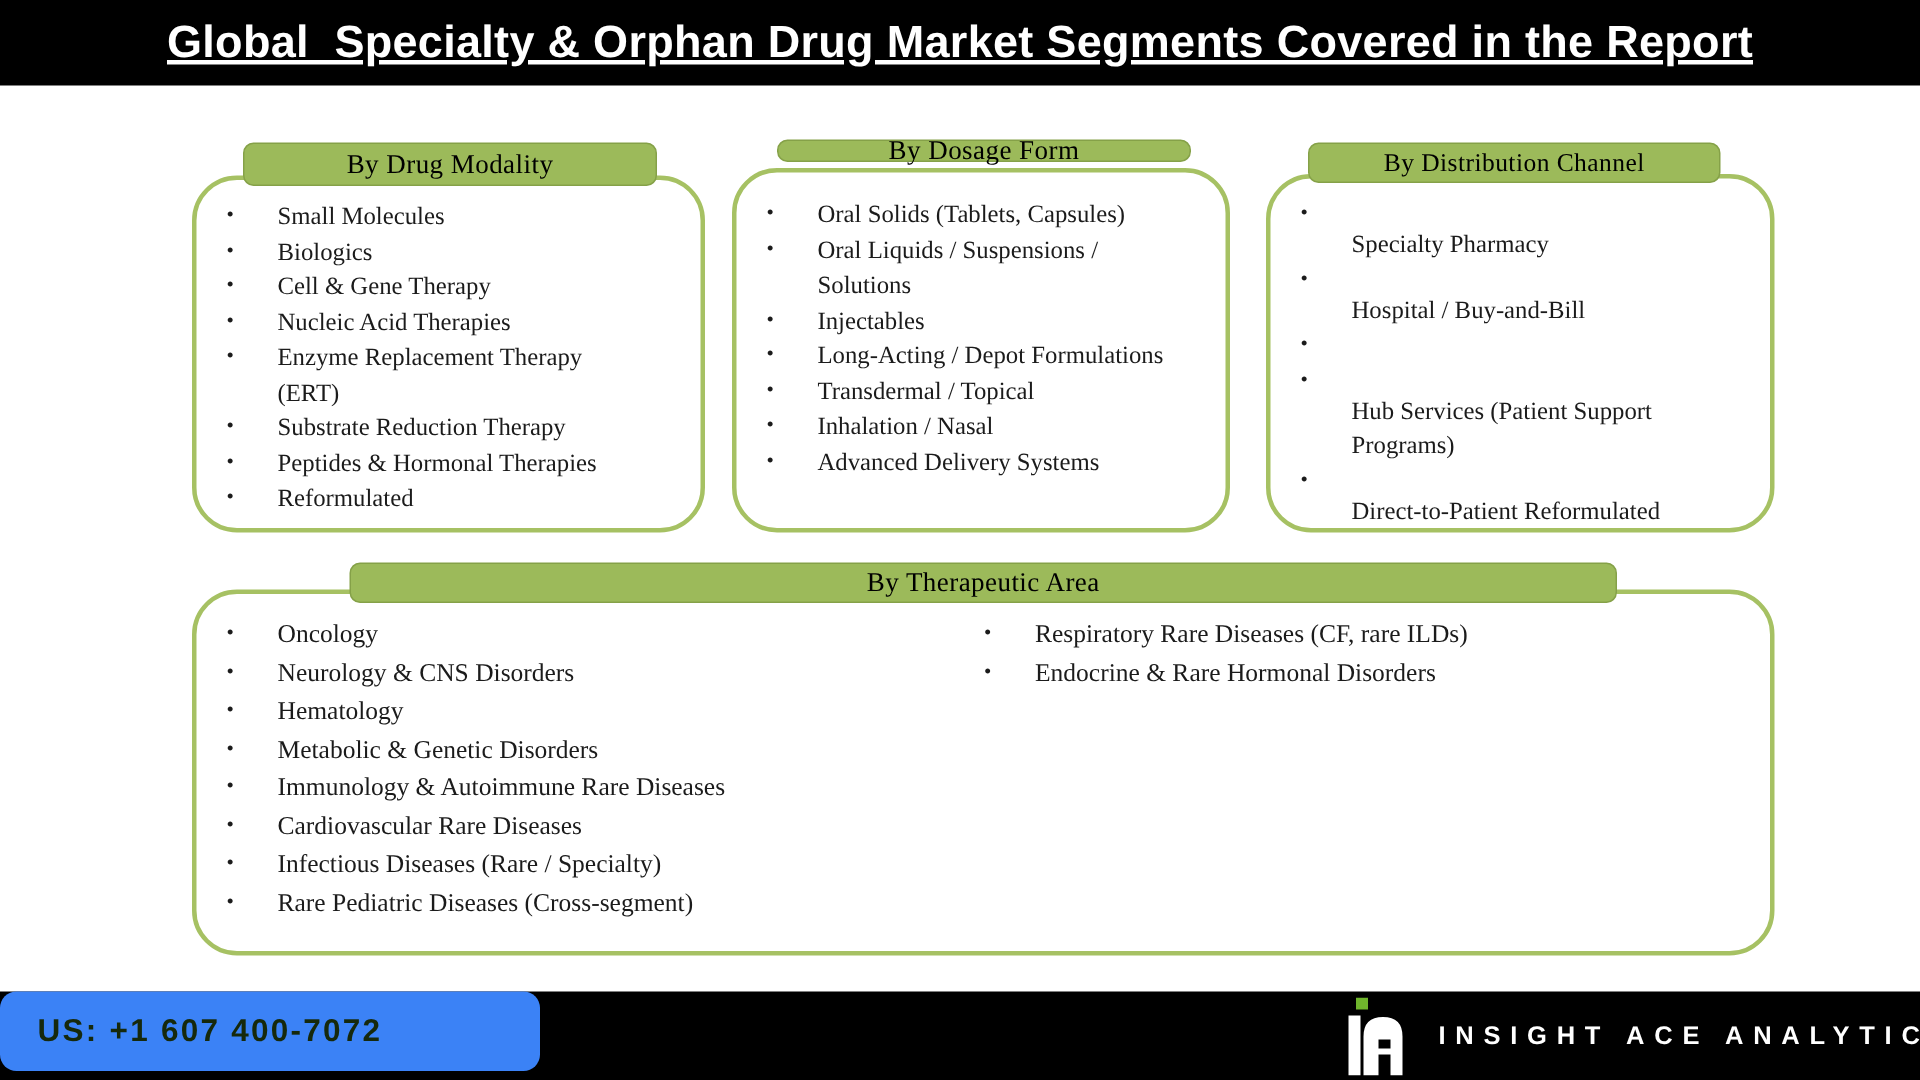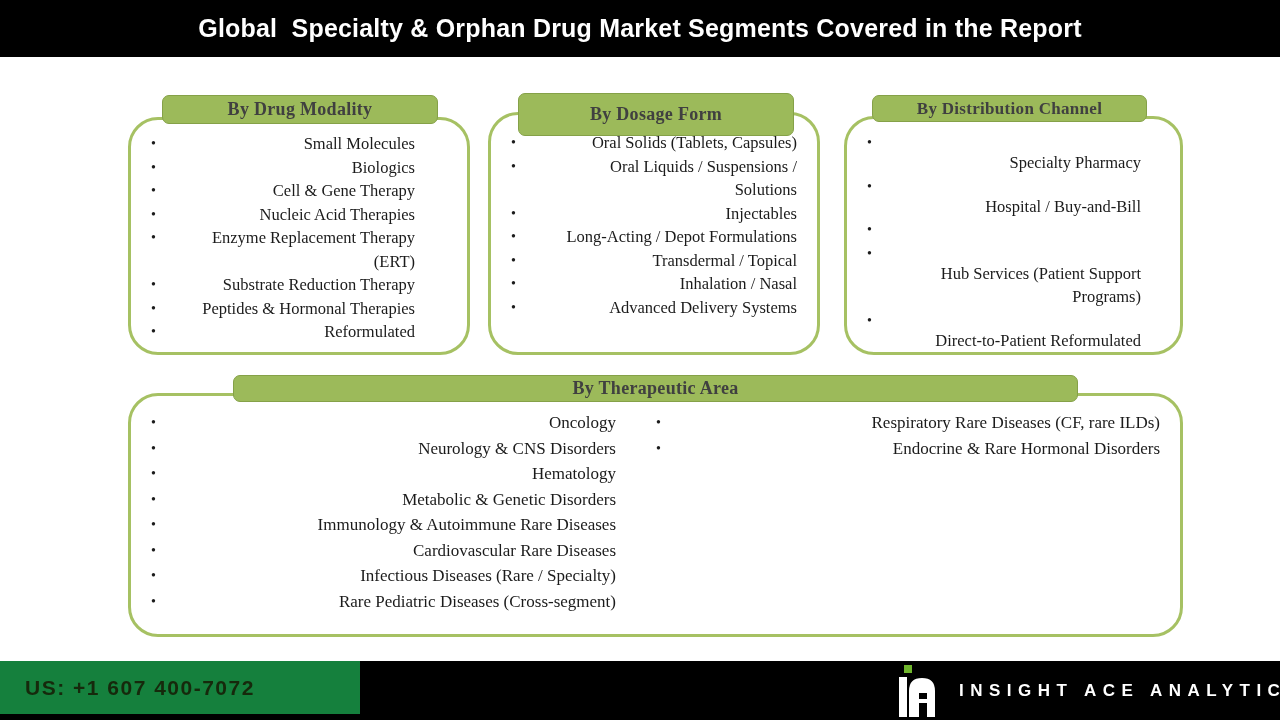--- a/index.html
+++ b/index.html
@@ -16,7 +16,7 @@
   }
   .topbar h1 {
     margin:0; color:#ffffff; font-family:"Liberation Sans", sans-serif;
-    font-size:25px; font-weight:bold; letter-spacing:0.2px; white-space:pre;
+    font-size:30px; font-weight:bold; letter-spacing:0.2px; white-space:pre;text-decoration:underline;
   }
 
   

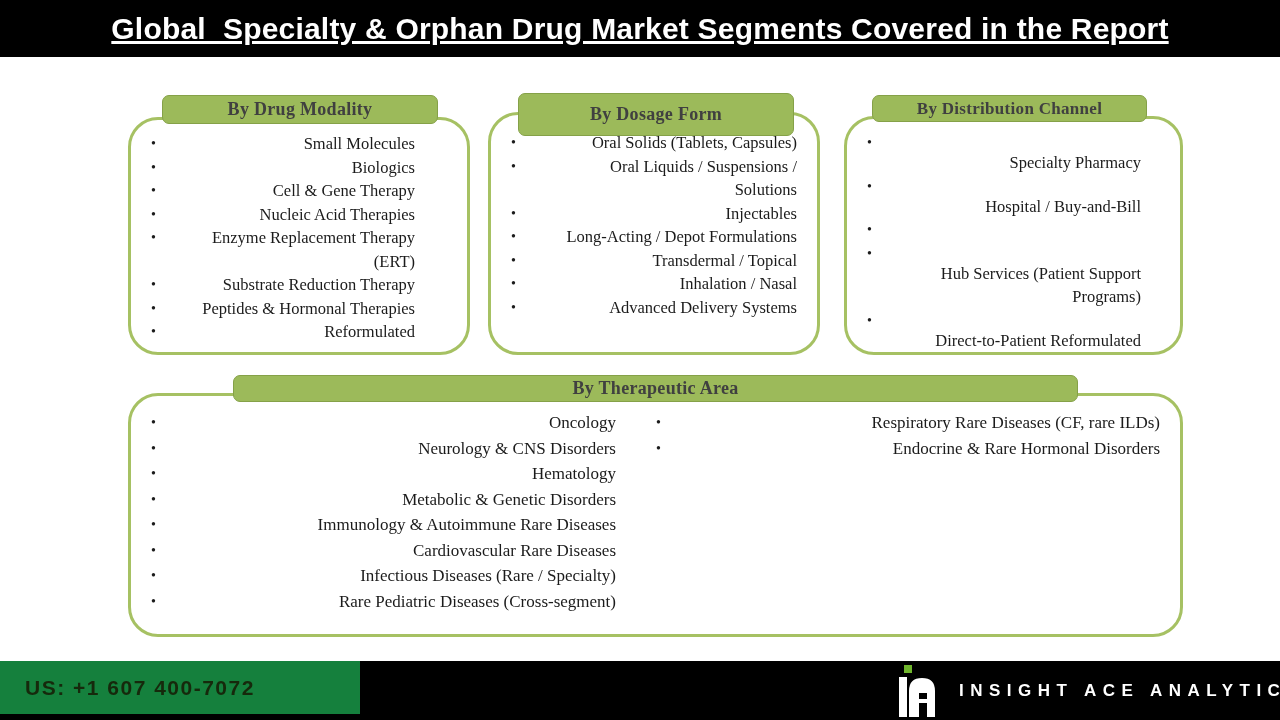--- a/index.html
+++ b/index.html
@@ -39,7 +39,7 @@
   .pill3 { left:872px; top:95px;  width:275px; height:27px; }
   .pill4 { left:233px; top:375px; width:845px; height:27px; }
   .pill-text {
-    font-weight:bold; color:#404040; font-size:18px; letter-spacing:0.3px;
+    font-weight:normal; color:#000000; font-size:18px; letter-spacing:0.3px;
     white-space:nowrap;
     text-align:right;
   }

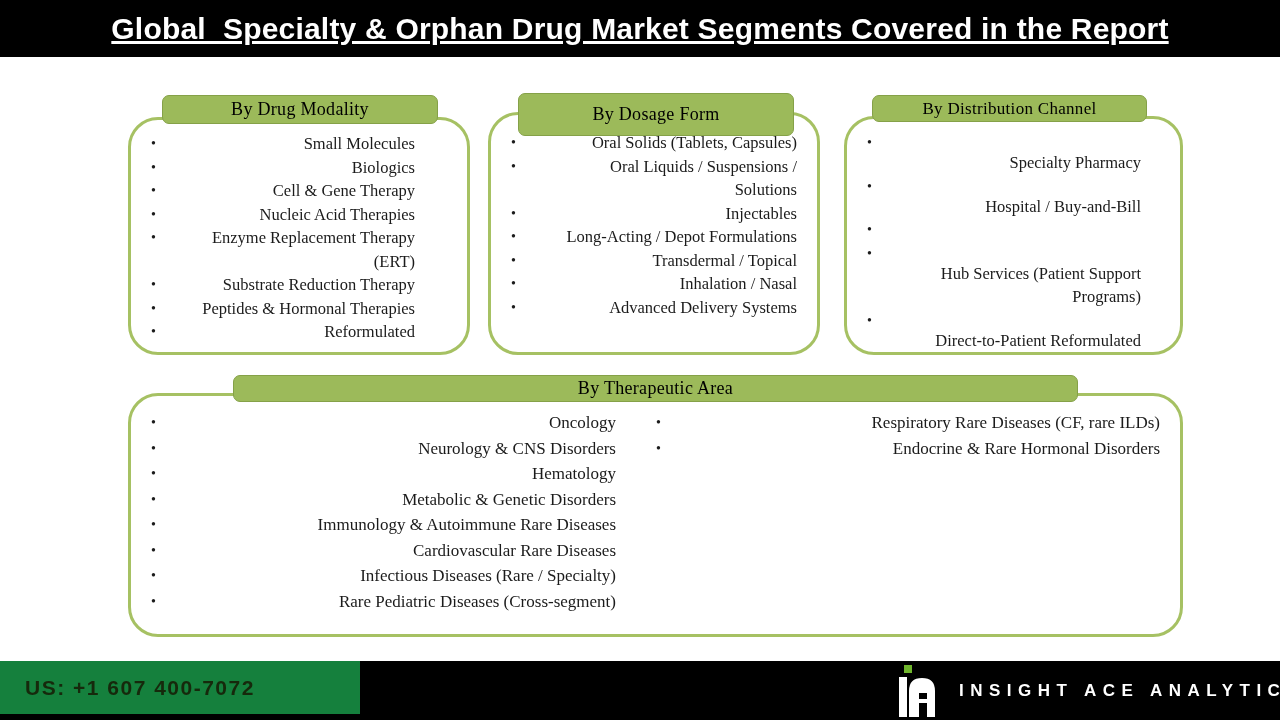--- a/index.html
+++ b/index.html
@@ -35,7 +35,7 @@
     display:flex; align-items:center; justify-content:center;
   }
   .pill1 { left:162px; top:95px;  width:276px; height:29px; }
-  .pill2 { left:518px; top:93px;  width:276px; height:43px; }
+  .pill2 { left:518px; top:93px;  width:276px; height:15px; }
   .pill3 { left:872px; top:95px;  width:275px; height:27px; }
   .pill4 { left:233px; top:375px; width:845px; height:27px; }
   .pill-text {

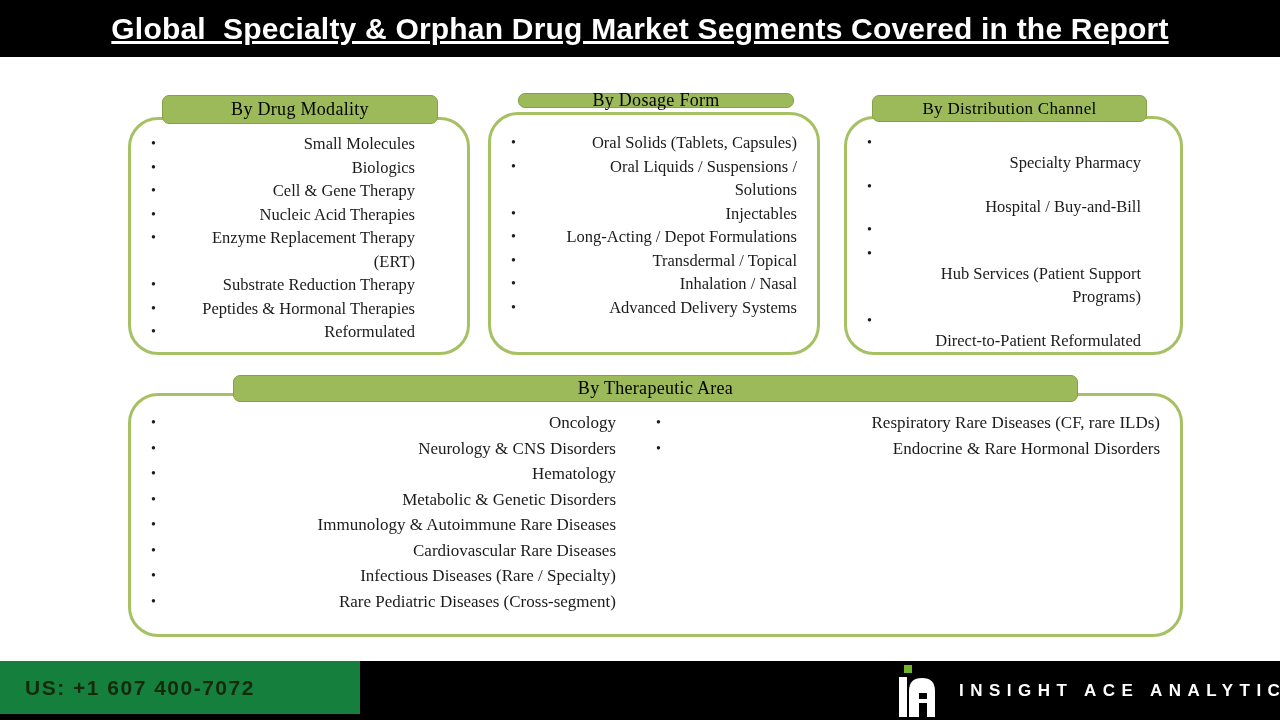--- a/index.html
+++ b/index.html
@@ -49,7 +49,7 @@
   .list { list-style:none; margin:0; padding:0; color:#1b1b1b; }
   .list li { display:flex; align-items:flex-start; }
   .bullet { flex:0 0 34px; margin-left:20px; text-align:left; font-size:14px; }
-  .li-text { flex:1;text-align:right; }
+  .li-text { flex:1; }
 
   .box1 .list, .box2 .list, .box3 .list {
     font-size:16.5px; line-height:23.5px;

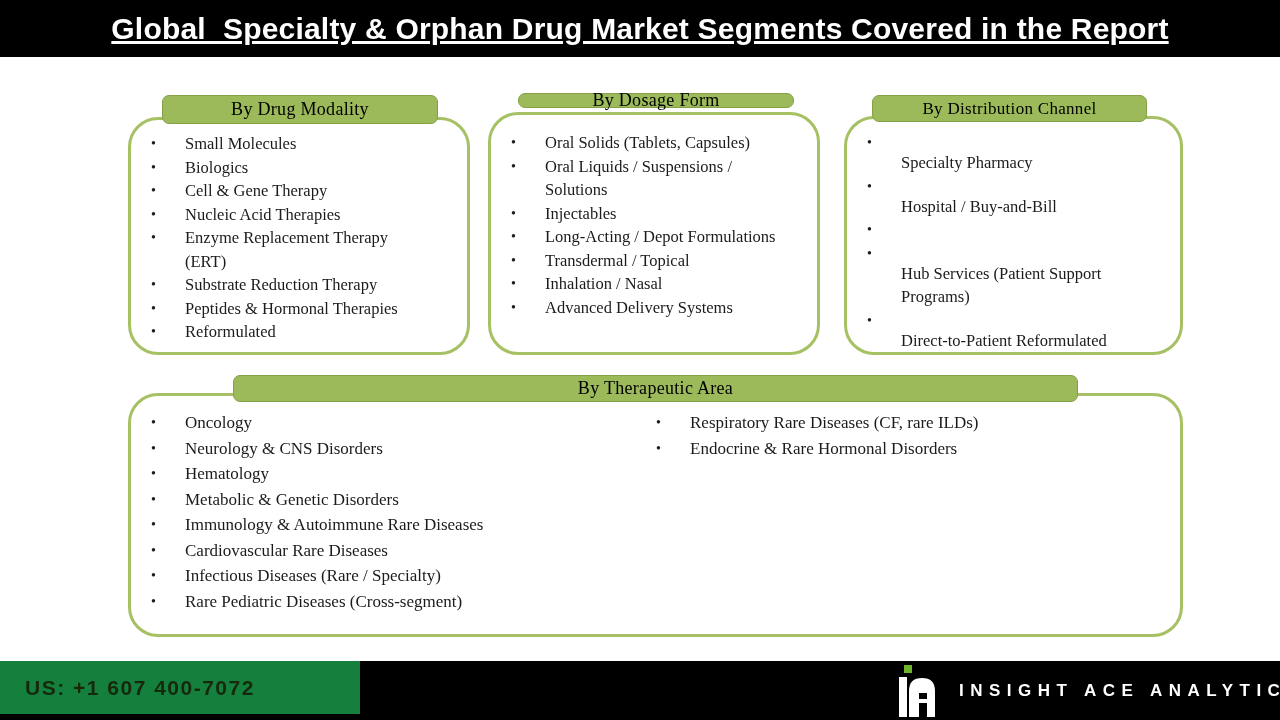--- a/index.html
+++ b/index.html
@@ -74,8 +74,8 @@
   }
   .phone-box {
     position:absolute; left:0; top:0; width:360px; height:53px;
-    background:#15803d; display:flex; align-items:center;
-    padding-left:25px; box-sizing:border-box;
+    background:#3b82f6; display:flex; align-items:center;
+    padding-left:25px; box-sizing:border-box;border-radius:11px;
   }
   .phone-text {
     font-family:"Liberation Sans", sans-serif; font-weight:bold;

